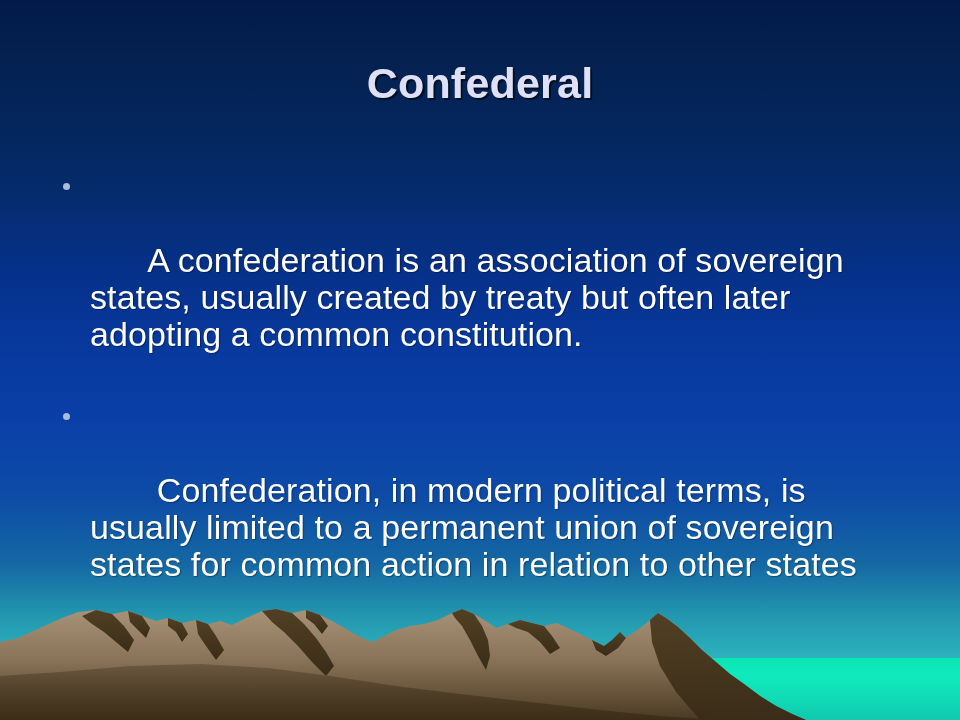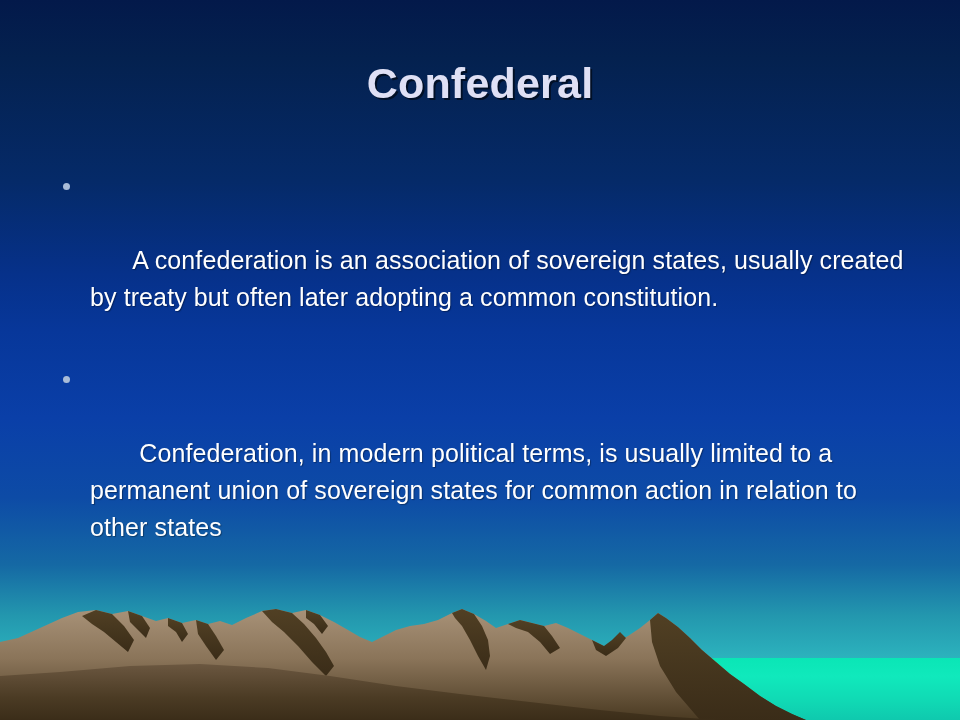--- a/index.html
+++ b/index.html
@@ -98,7 +98,7 @@
     padding-left: 32px;
     margin: 0 0 8px 0;
     color: #ffffff;
-    font-size: 25px;
+    font-size: 34px;
     line-height: 37px;
     letter-spacing: 0.1px;
     text-shadow: 1px 1px 1px rgba(0,0,0,0.35);

